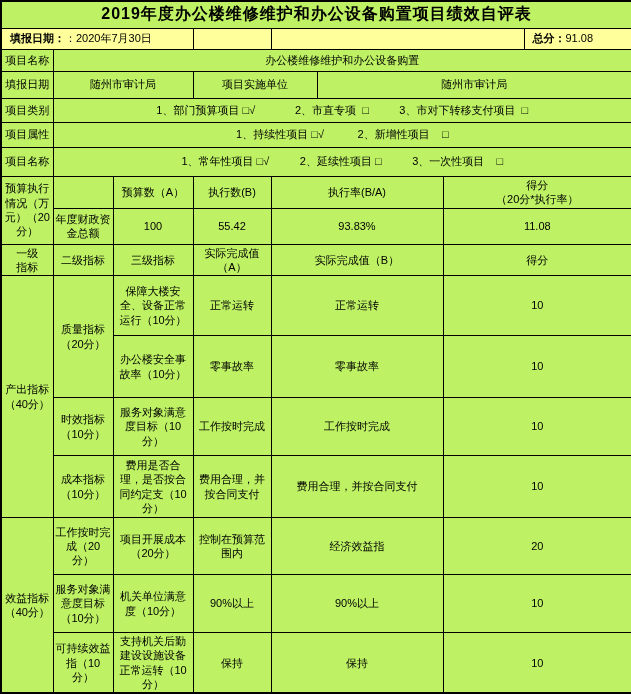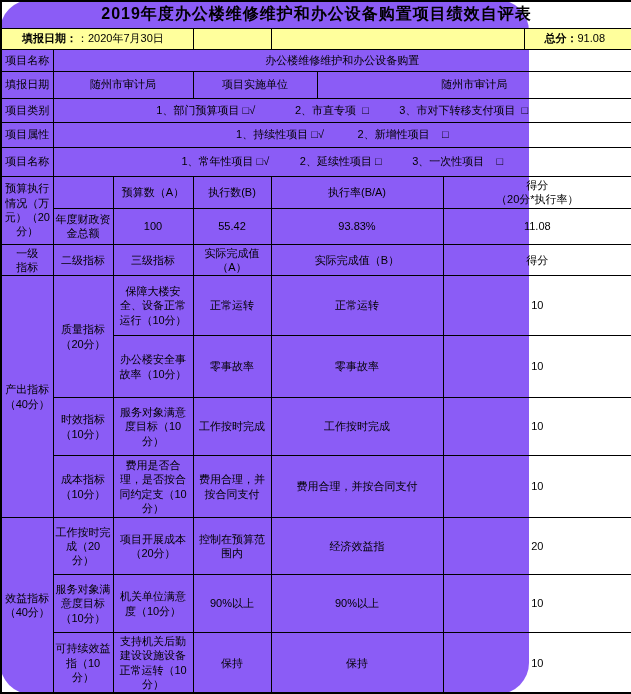--- a/index.html
+++ b/index.html
@@ -3,7 +3,7 @@
 <meta charset="utf-8">
 <style>
   html,body{margin:0;padding:0;background:#ffffff;}
-  .sheet{width:529px;height:694px;background:#8b5cf6;box-sizing:border-box;border-radius:31px;}
+  .sheet{width:631px;height:694px;background:#bef264;box-sizing:border-box;}
   table{
     border-collapse:collapse;
     table-layout:fixed;

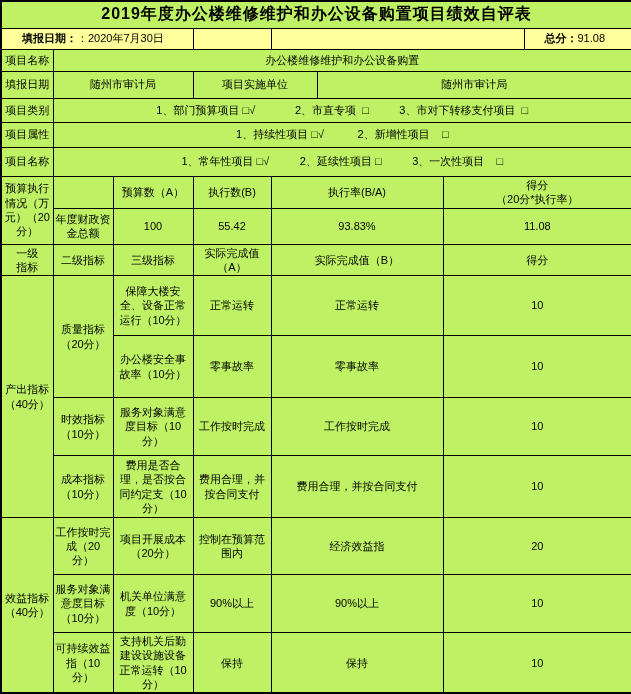--- a/index.html
+++ b/index.html
@@ -24,7 +24,7 @@
   }
   .title-cell{font-size:16px;font-weight:bold;letter-spacing:1px;}
   .yellow{background:#ffff9c;}
-  .left{text-align:left;padding-left:20px;}
+  .left{text-align:left;padding-left:8px;}
   .b{font-weight:bold;}
   .opts{white-space:pre;margin-top:15px;}
   .preline{white-space:pre-line;}

